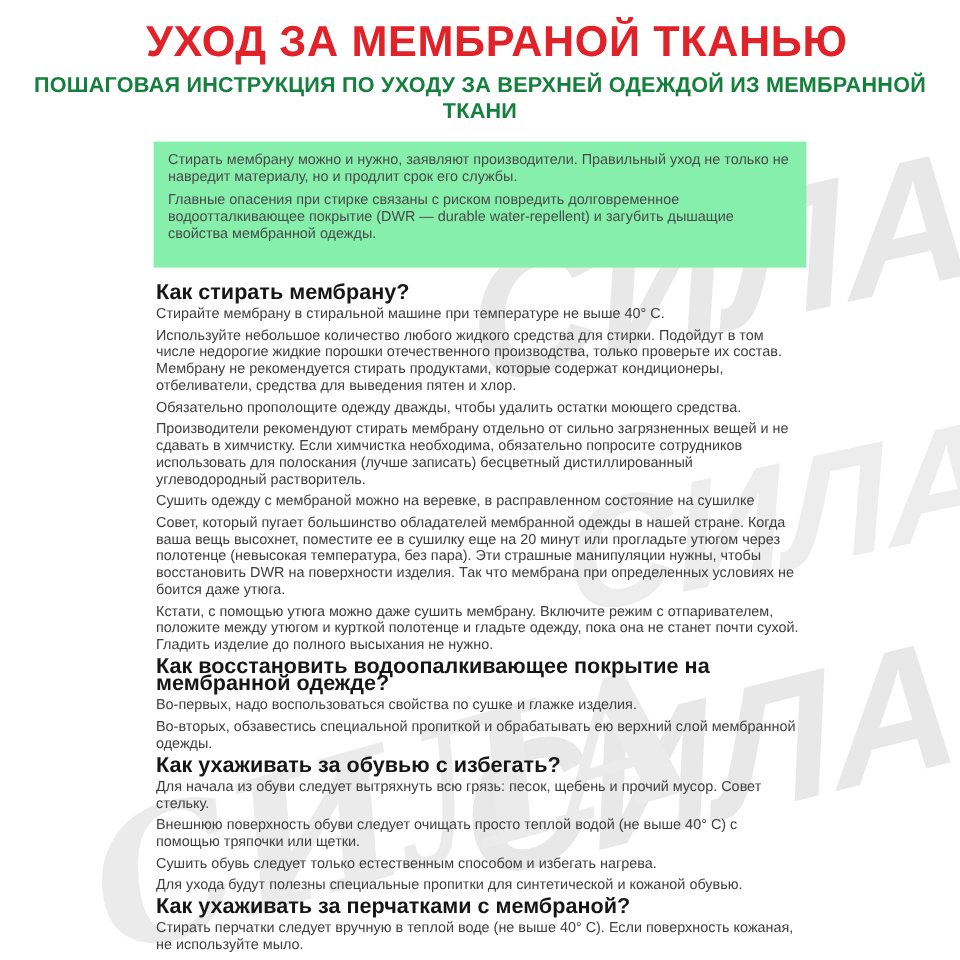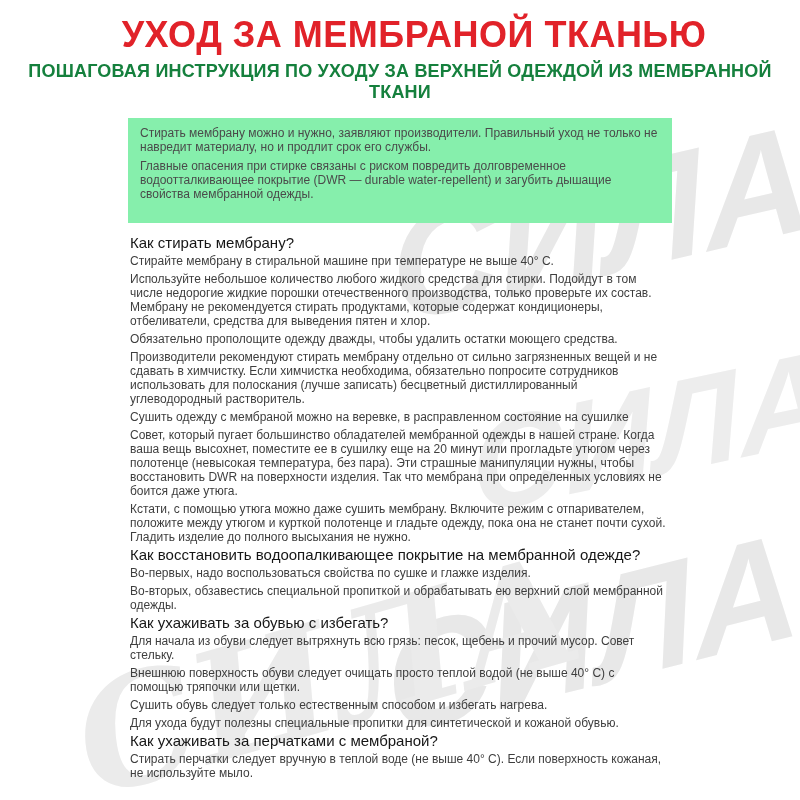--- a/index.html
+++ b/index.html
@@ -51,8 +51,8 @@
   }
   section{margin:0;}
   .sec-heading{
-    margin:0 0 4px 0;font-size:15px;line-height:14px;
-    font-weight:normal;color:#161616;
+    margin:0 0 4px 0;font-size:18px;line-height:14px;
+    font-weight:bold;color:#161616;
   }
   main p{margin:0 0 4px 0;}
 </style>

